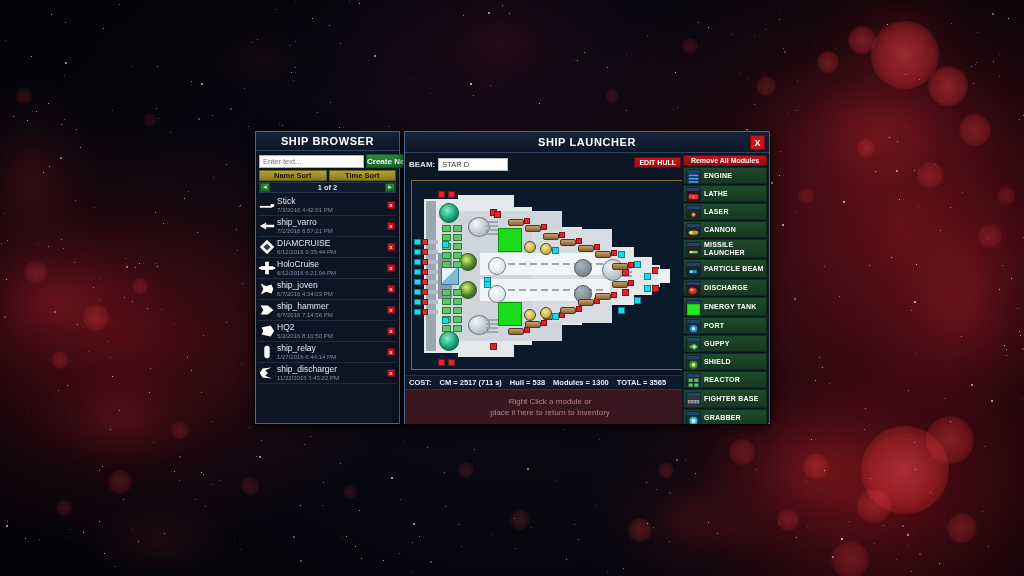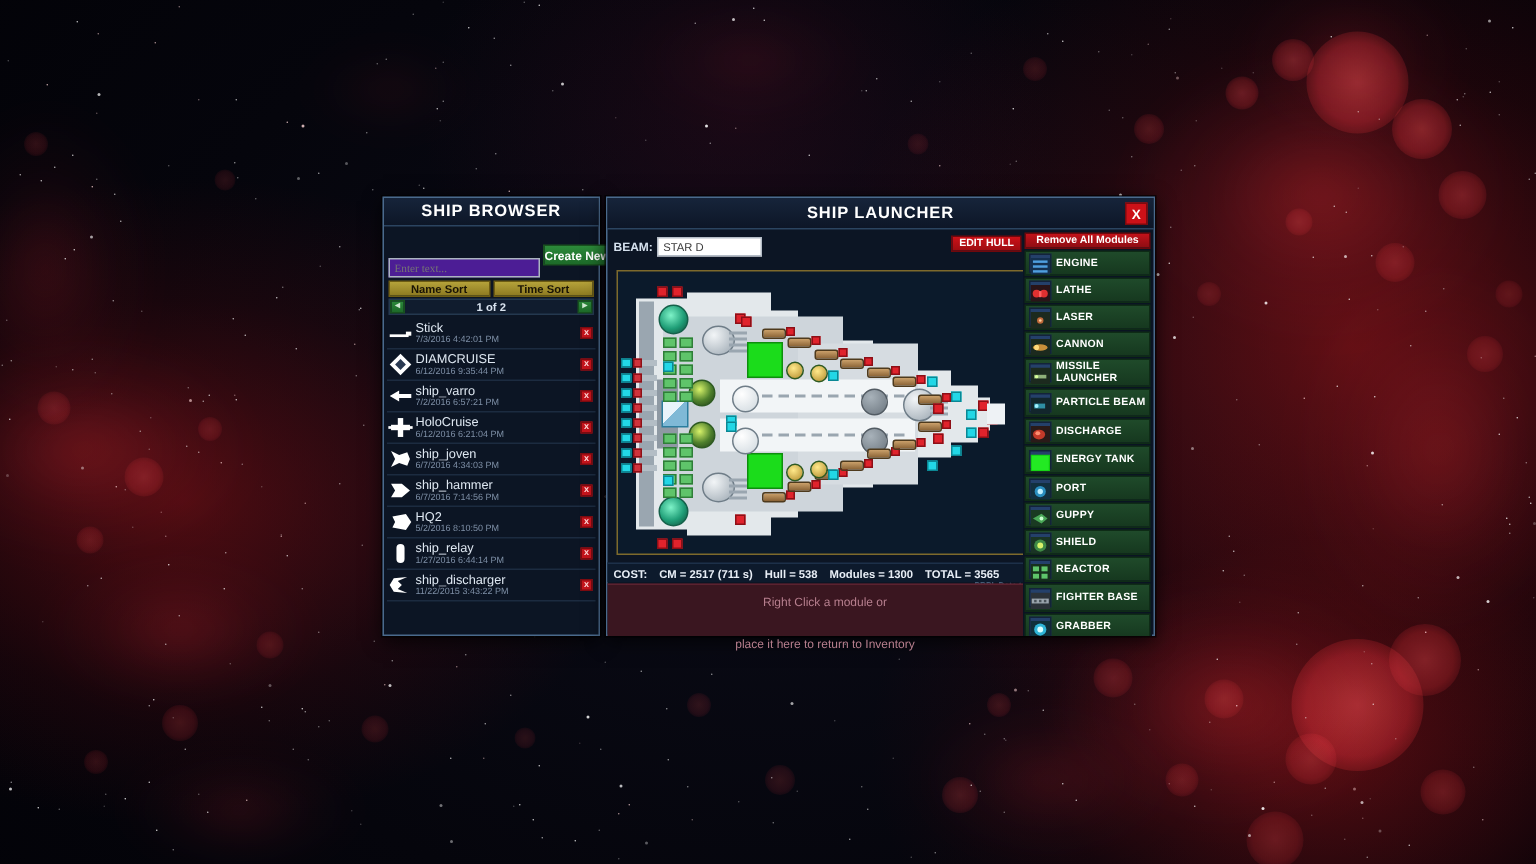--- a/index.html
+++ b/index.html
@@ -59,9 +59,9 @@
   }
   .search-input {
     flex: 0 0 72px; height: 13px;
-    background: #4c1d95; border: 1px solid #aab4c0;
+    background: #ffffff; border: 1px solid #aab4c0;
     font-size: 7.5px; color: #8b8b8b; padding: 0 3px;
-    line-height: 11px; font-family: Liberation Serif, serif; margin-top: 18px;
+    line-height: 11px; font-family: Liberation Sans, sans-serif;
   }
   .create-btn {
     flex: 1; height: 14px; line-height: 13px; text-align: center;

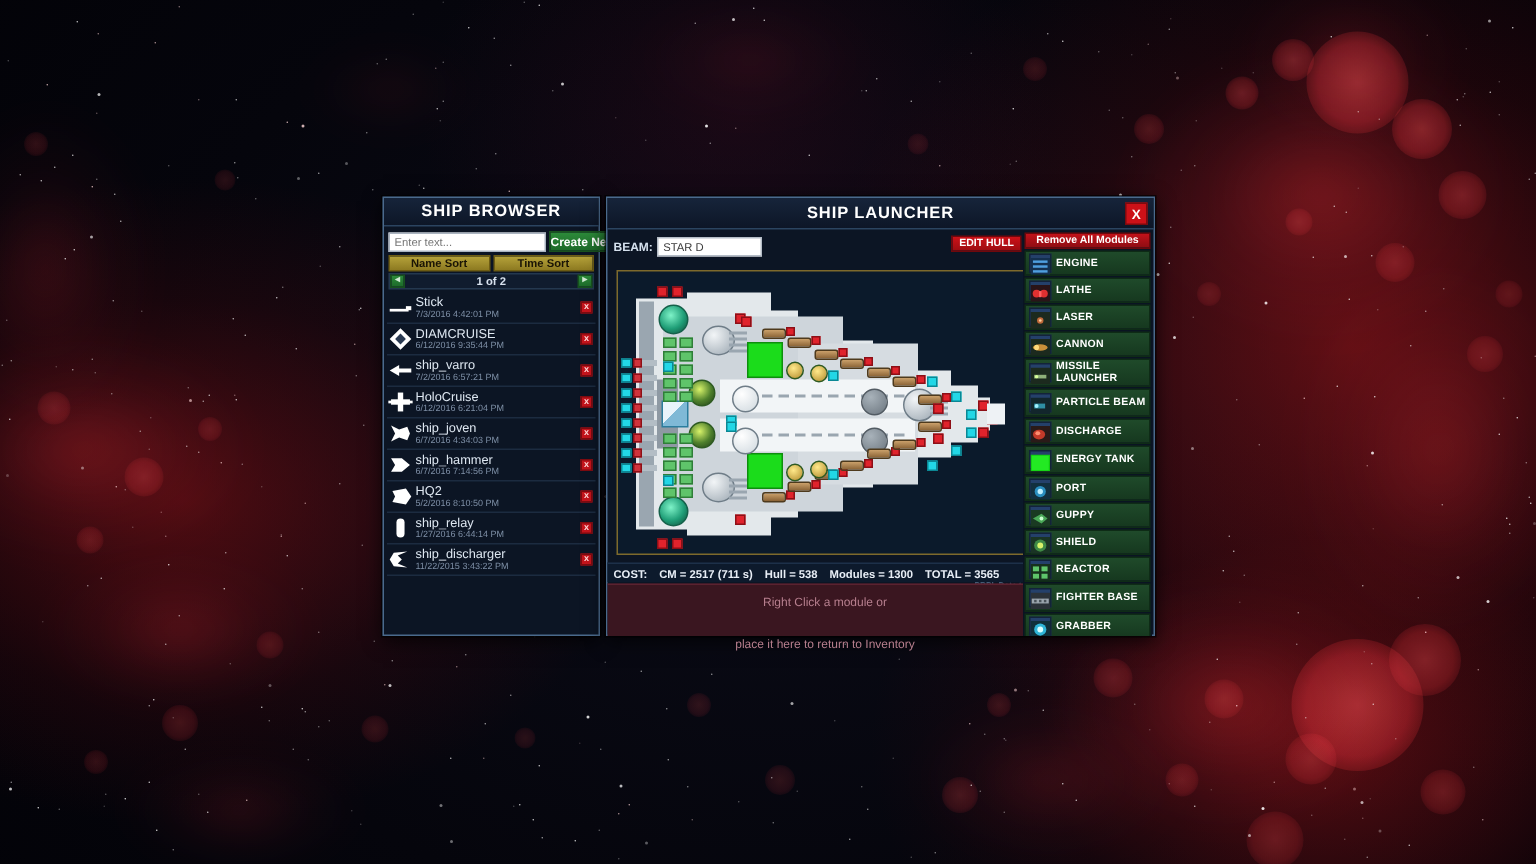--- a/index.html
+++ b/index.html
@@ -782,25 +782,25 @@
         <div class="ship-row">
           <div class="ship-icon">
             <svg viewBox="0 0 20 20">
-              <path d="M10 2 L18 10 L10 18 L2 10 Z" fill="#fff"></path>
-              <path d="M10 6 L14 10 L10 14 L6 10 Z" fill="#2a3a52"></path>
+              <path d="M2 10 L9 6 L9 8.5 L18 8.5 L18 11.5 L9 11.5 L9 14 Z" fill="#fff"></path>
             </svg>
           </div>
           <div class="ship-meta">
-            <div class="ship-name">DIAMCRUISE</div>
-            <div class="ship-date">6/12/2016 9:35:44 PM</div>
+            <div class="ship-name">ship_varro</div>
+            <div class="ship-date">7/2/2016 6:57:21 PM</div>
           </div>
           <div class="del-btn">x</div>
         </div>
         <div class="ship-row">
           <div class="ship-icon">
             <svg viewBox="0 0 20 20">
-              <path d="M2 10 L9 6 L9 8.5 L18 8.5 L18 11.5 L9 11.5 L9 14 Z" fill="#fff"></path>
+              <path d="M10 2 L18 10 L10 18 L2 10 Z" fill="#fff"></path>
+              <path d="M10 6 L14 10 L10 14 L6 10 Z" fill="#2a3a52"></path>
             </svg>
           </div>
           <div class="ship-meta">
-            <div class="ship-name">ship_varro</div>
-            <div class="ship-date">7/2/2016 6:57:21 PM</div>
+            <div class="ship-name">DIAMCRUISE</div>
+            <div class="ship-date">6/12/2016 9:35:44 PM</div>
           </div>
           <div class="del-btn">x</div>
         </div>

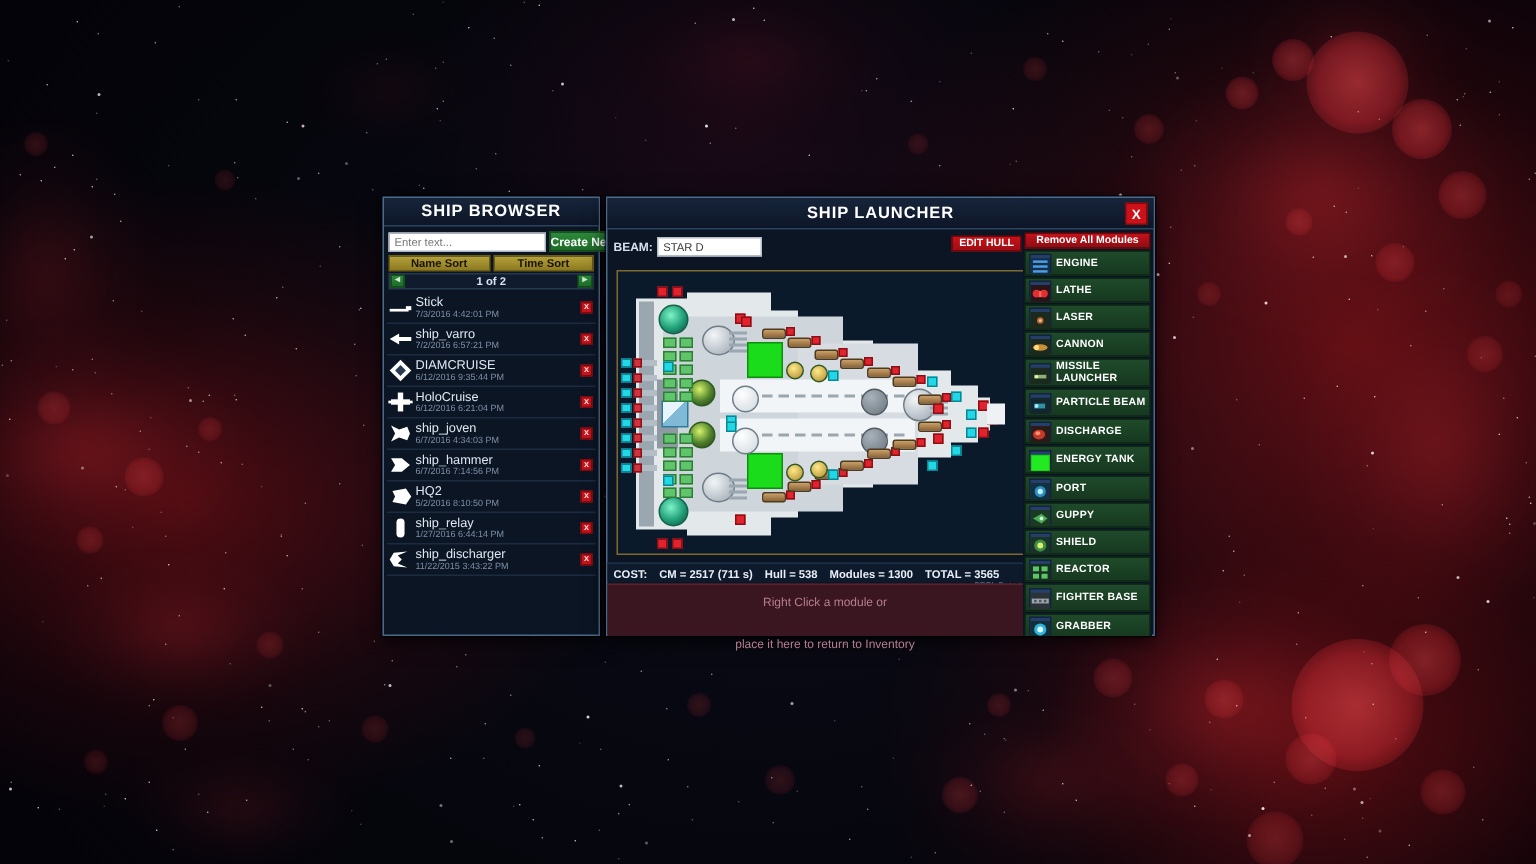--- a/index.html
+++ b/index.html
@@ -178,7 +178,7 @@
     background: #3a1620; border-top: 1px solid #5b2230;
     display: flex; flex-direction: column; align-items: center; justify-content: center;
   }
-  .hint-area div { color: #b77f8e; font-size: 8px; line-height: 11px; margin-top: 17px; }
+  .hint-area div { color: #b77f8e; font-size: 8px; line-height: 11px; }
 
   
   .palette {

